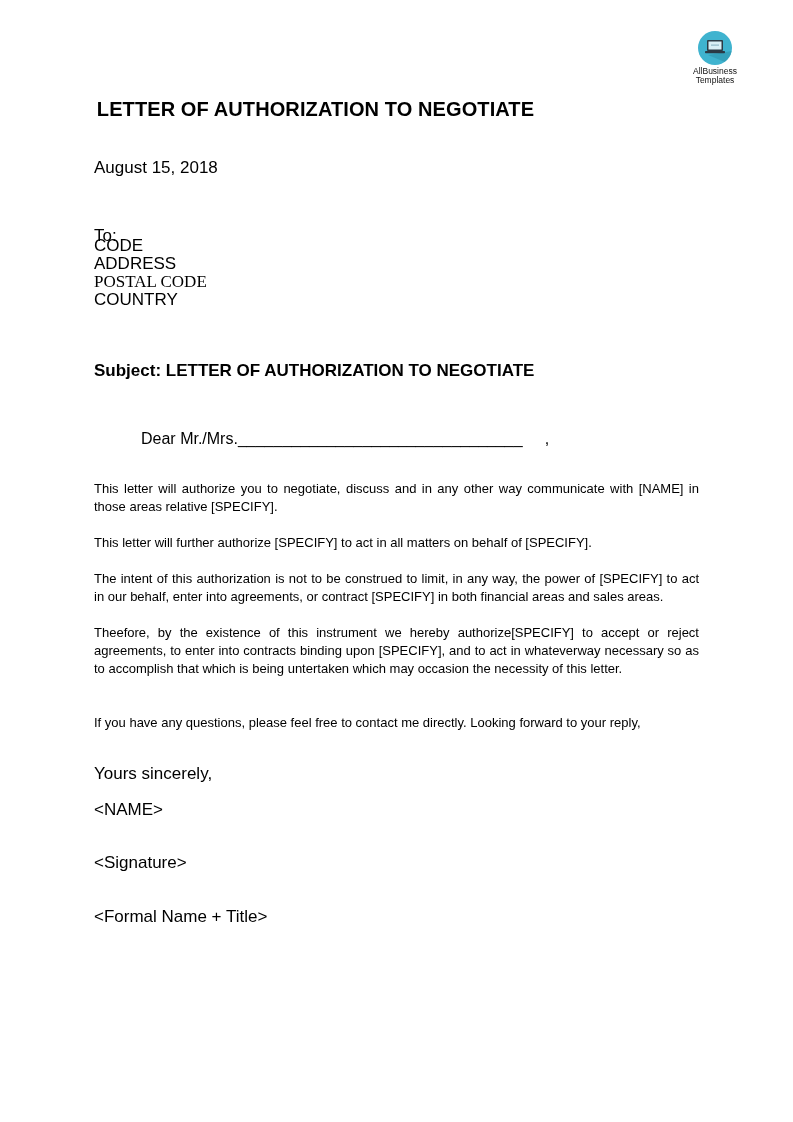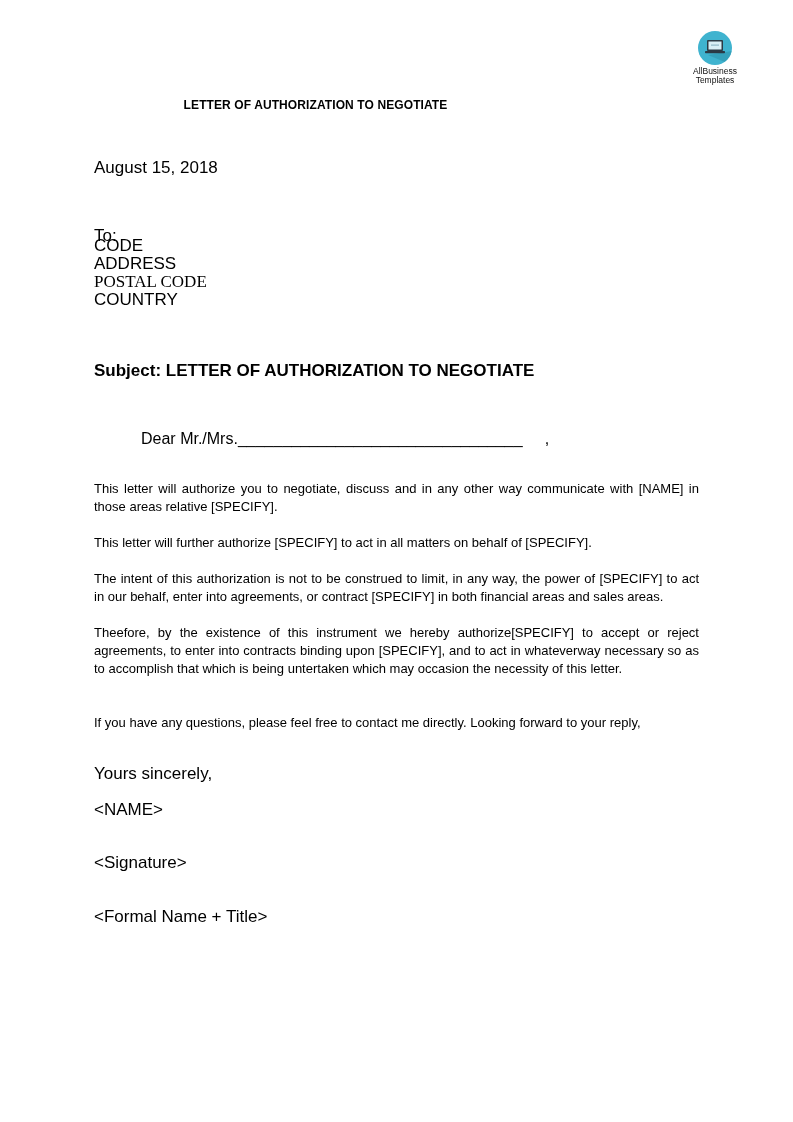--- a/index.html
+++ b/index.html
@@ -54,7 +54,7 @@
       top: 98px;
       text-align: center;
       font-weight: bold;
-      font-size: 12px;
+      font-size: 20px;
       letter-spacing: 0.1px;
     }
     .txt {

